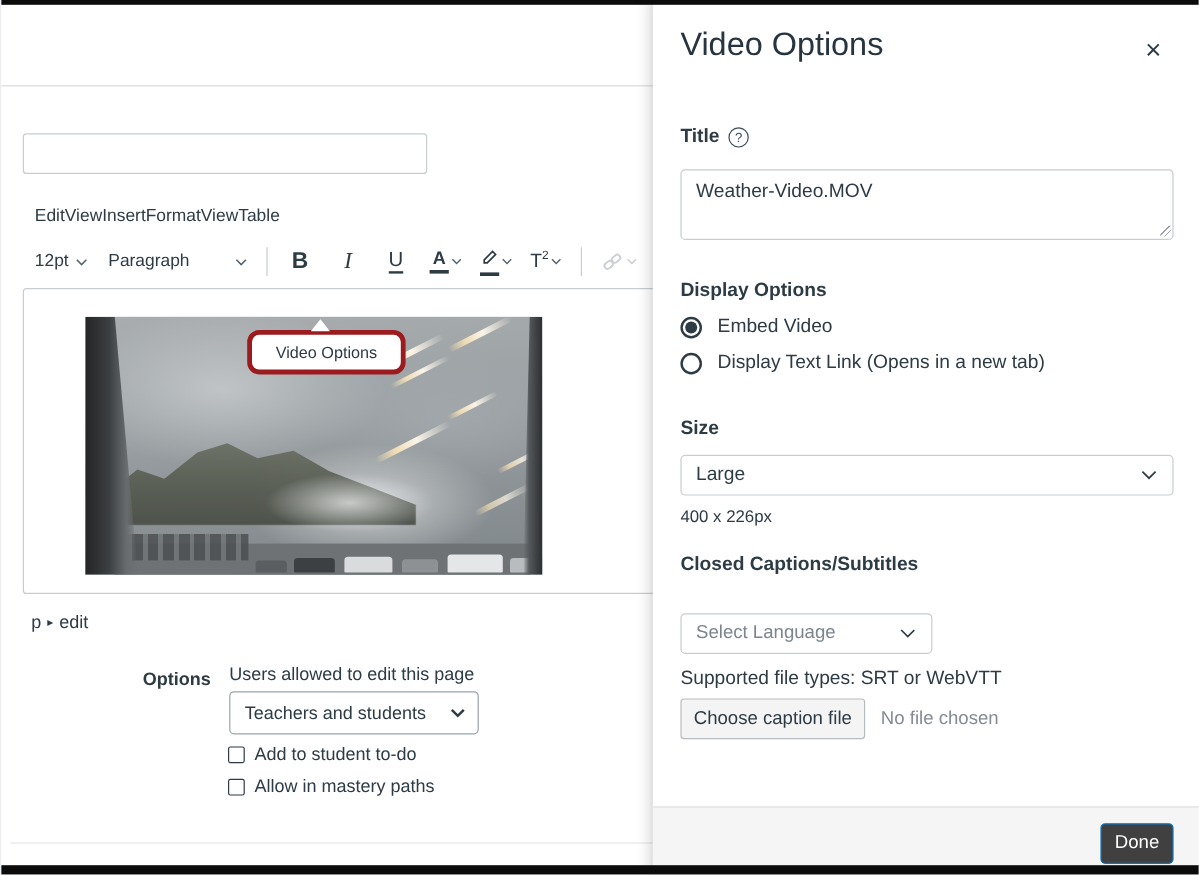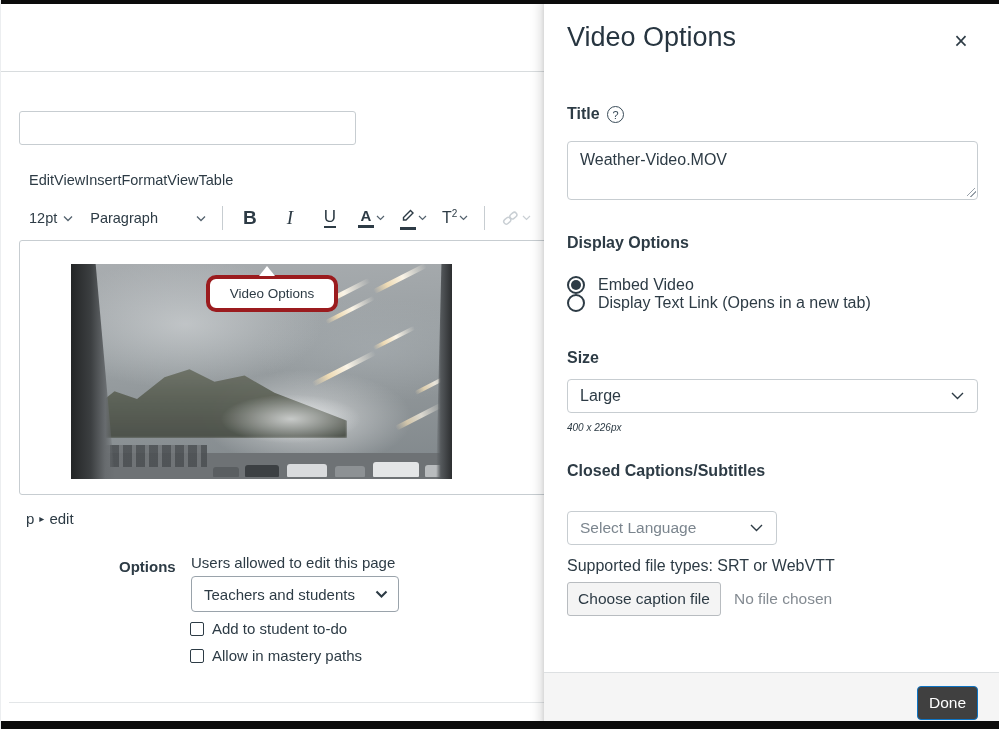--- a/index.html
+++ b/index.html
@@ -288,7 +288,7 @@
     <span class="ta-grip"></span>
 
     <span class="f-label" style="top:234px;">Display Options</span>
-    <div class="radio-row" style="top:276px;">
+    <div class="radio-row" style="top:264px;">
       <span class="radio sel"></span>
       <span>Embed Video</span>
     </div>

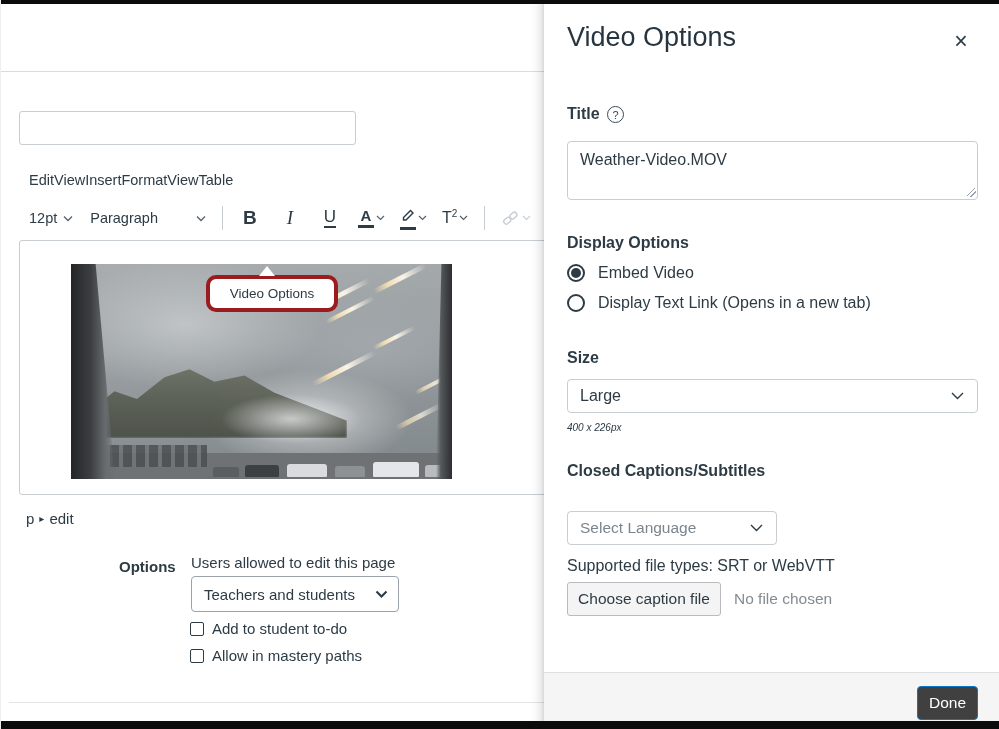--- a/index.html
+++ b/index.html
@@ -126,7 +126,7 @@
       display:flex; align-items:center; justify-content:space-between; padding:0 12px; height:34px; font-size:16px; cursor:default; }
   .sel-large { top:379px; width:411px; }
   .sel-lang { top:511px; width:210px; color:#7b858e; font-size:15.5px; }
-  .dims { position:absolute; left:23px; top:422px; font-size:10px;font-style:italic; }
+  .dims { position:absolute; left:23px; top:422px; font-size:14px; }
   .supported { position:absolute; left:23px; top:557px; font-size:16px; }
   .file-btn { position:absolute; left:23px; top:582px; width:154px; height:34px; background:#f4f4f4;
       border:1px solid #b8bcc0; border-radius:3px; font:15.5px "Liberation Sans",sans-serif; color:#2d3b45; cursor:pointer; }

